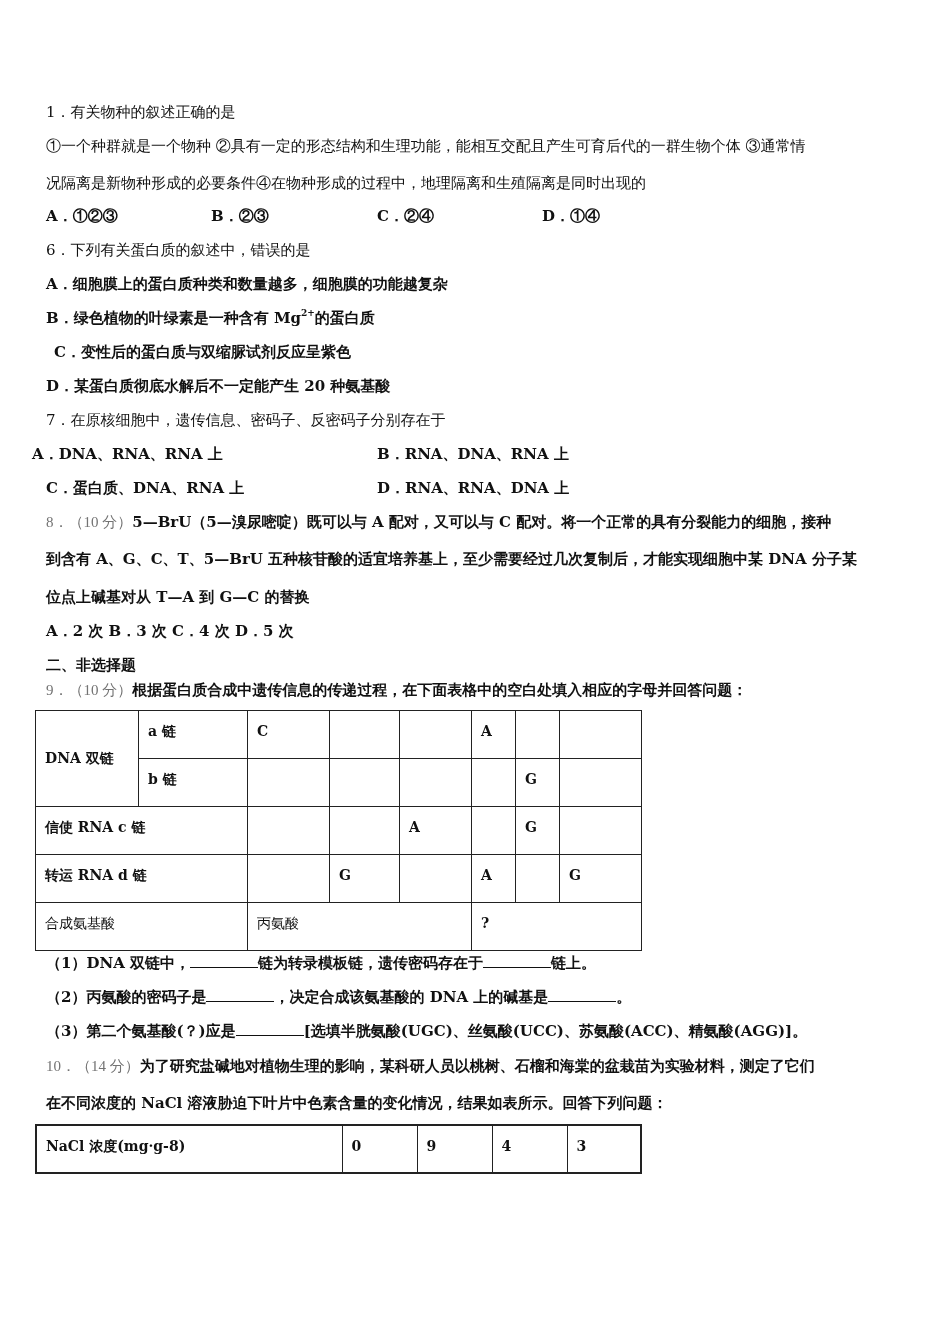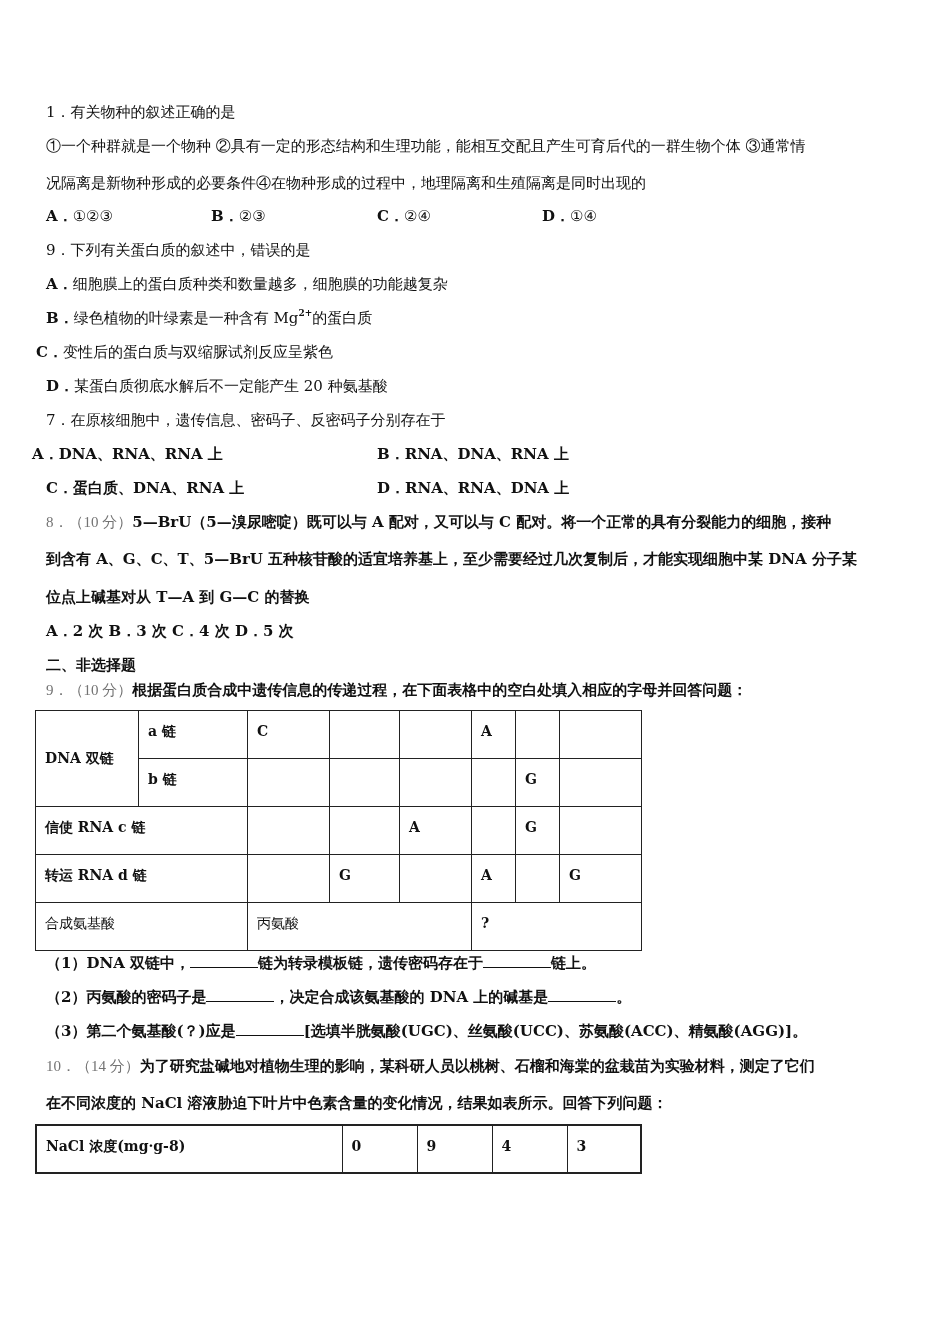--- a/index.html
+++ b/index.html
@@ -15,7 +15,7 @@
   .b { font-weight: bold; }
   .num { font-family: "Liberation Serif", serif; font-weight: normal; color: #737373; }
   .opt { position: absolute; font-size: 15px; line-height: 20px; white-space: nowrap; font-weight: bold; }
-  .opt .v { font-weight: normal; text-align: center; }
+  .opt .v { font-weight: bold; text-align: center; }
   sup { font-size: 9px; vertical-align: 7px; line-height: 0; }
   .blank { display: inline-block; width: 68px; border-bottom: 1px solid #111; height: 14px; vertical-align: baseline; }
 

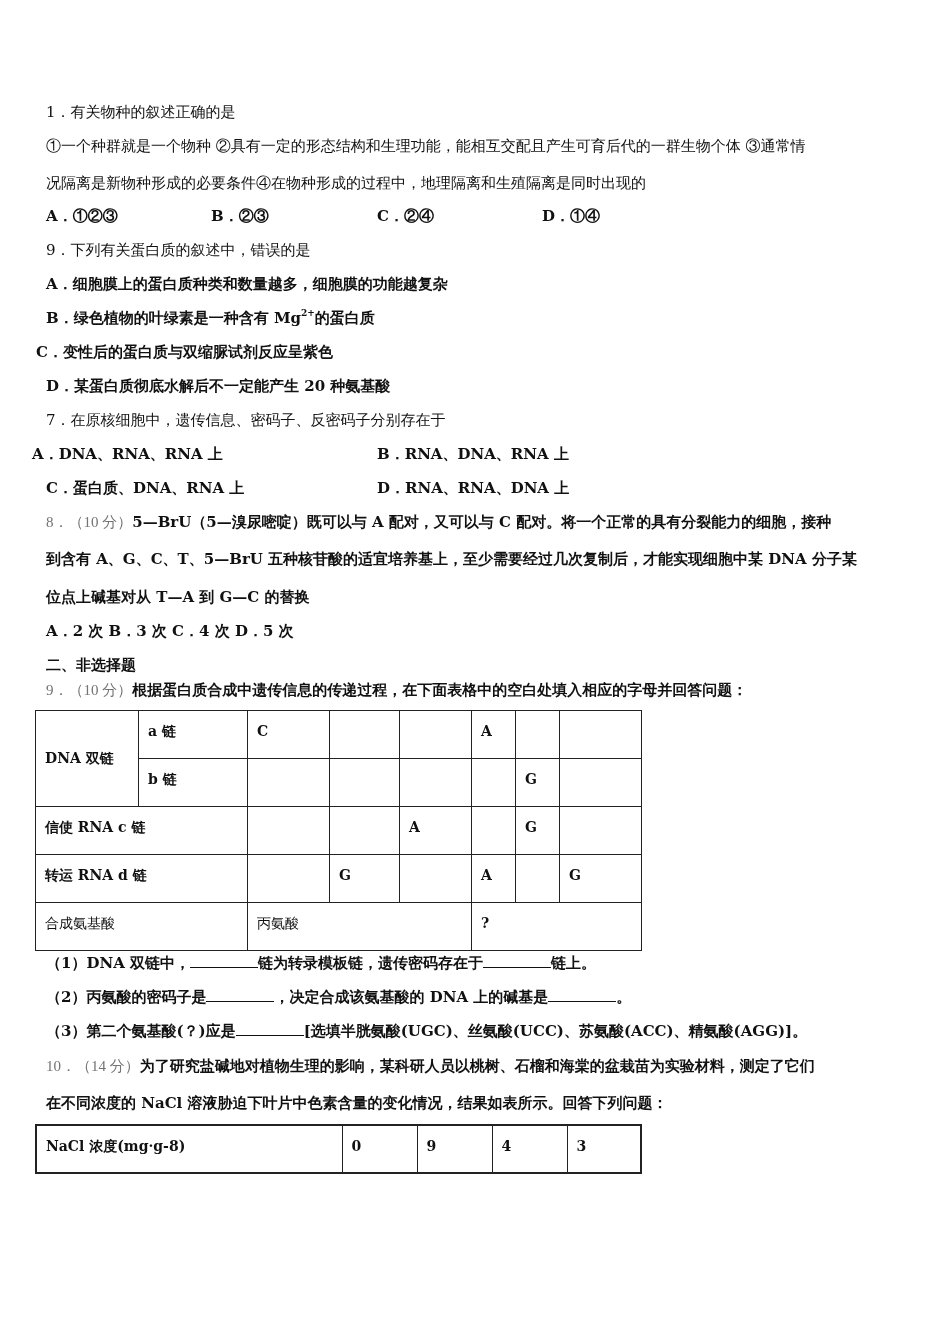--- a/index.html
+++ b/index.html
@@ -45,7 +45,7 @@
 <div class="opt" style="left:377px;top:206px"><span>C．</span><span class="v">②④</span></div>
 <div class="opt" style="left:542px;top:206px"><span>D．</span><span class="v">①④</span></div>
 
-<div class="line" style="top:240px">9．下列有关蛋白质的叙述中，错误的是</div>
+<div class="line" style="top:240px">6．下列有关蛋白质的叙述中，错误的是</div>
 <div class="opt" style="left:46px;top:274px"><span>A．</span><span class="v">细胞膜上的蛋白质种类和数量越多，细胞膜的功能越复杂</span></div>
 <div class="opt" style="left:46px;top:308px"><span>B．</span><span class="v">绿色植物的叶绿素是一种含有 Mg</span><sup>2+</sup><span class="v">的蛋白质</span></div>
 <div class="opt" style="left:36px;top:342px"><span>C．</span><span class="v">变性后的蛋白质与双缩脲试剂反应呈紫色</span></div>

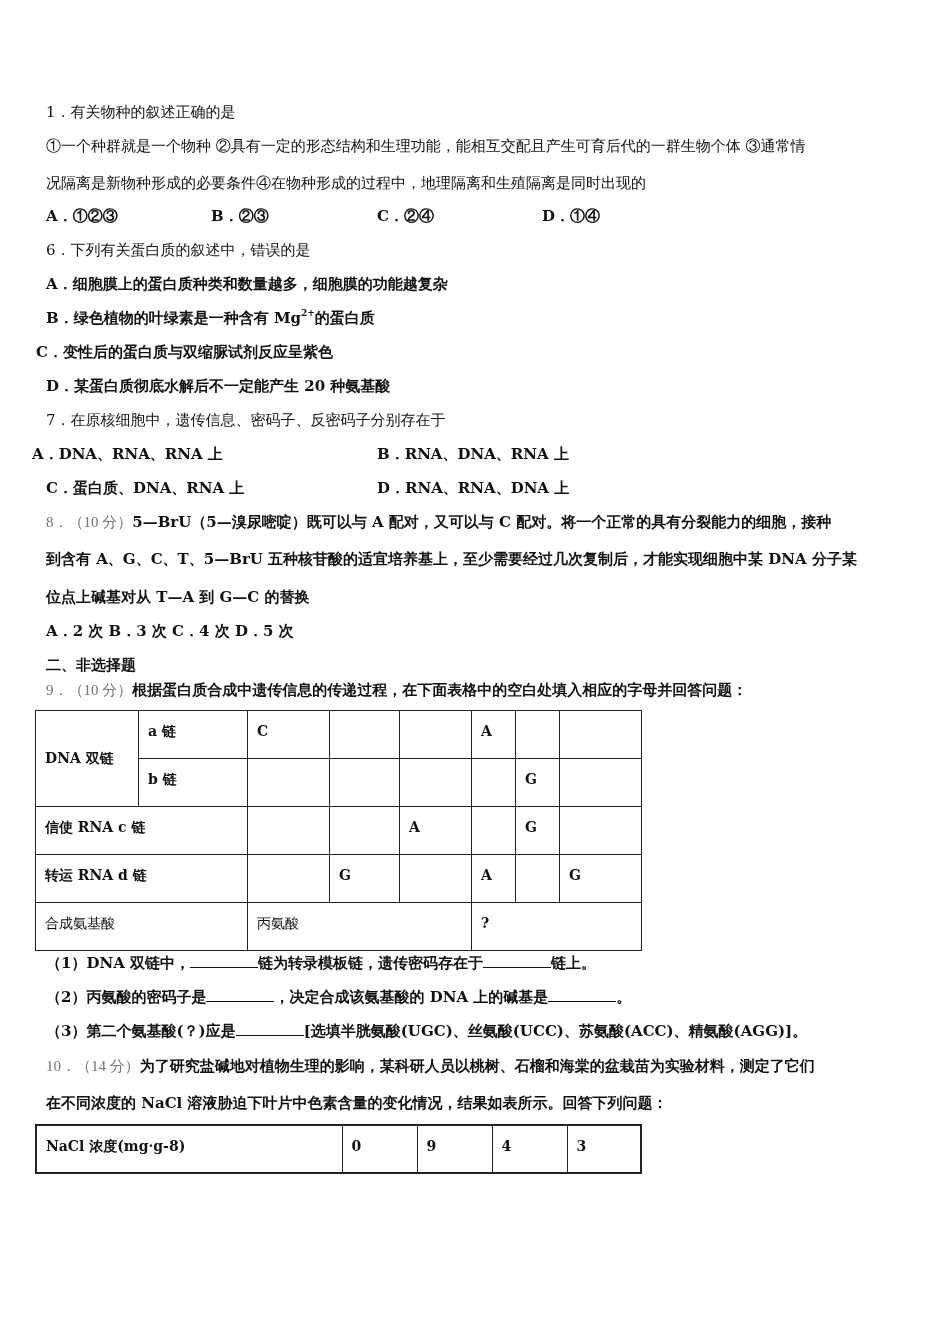--- a/index.html
+++ b/index.html
@@ -48,7 +48,7 @@
 <div class="line" style="top:240px">6．下列有关蛋白质的叙述中，错误的是</div>
 <div class="opt" style="left:46px;top:274px"><span>A．</span><span class="v">细胞膜上的蛋白质种类和数量越多，细胞膜的功能越复杂</span></div>
 <div class="opt" style="left:46px;top:308px"><span>B．</span><span class="v">绿色植物的叶绿素是一种含有 Mg</span><sup>2+</sup><span class="v">的蛋白质</span></div>
-<div class="opt" style="left:36px;top:342px"><span>C．</span><span class="v">变性后的蛋白质与双缩脲试剂反应呈紫色</span></div>
+<div class="opt" style="left:54px;top:342px"><span>C．</span><span class="v">变性后的蛋白质与双缩脲试剂反应呈紫色</span></div>
 <div class="opt" style="left:46px;top:376px"><span>D．</span><span class="v">某蛋白质彻底水解后不一定能产生 20 种氨基酸</span></div>
 
 <div class="line" style="top:410px">7．在原核细胞中，遗传信息、密码子、反密码子分别存在于</div>

